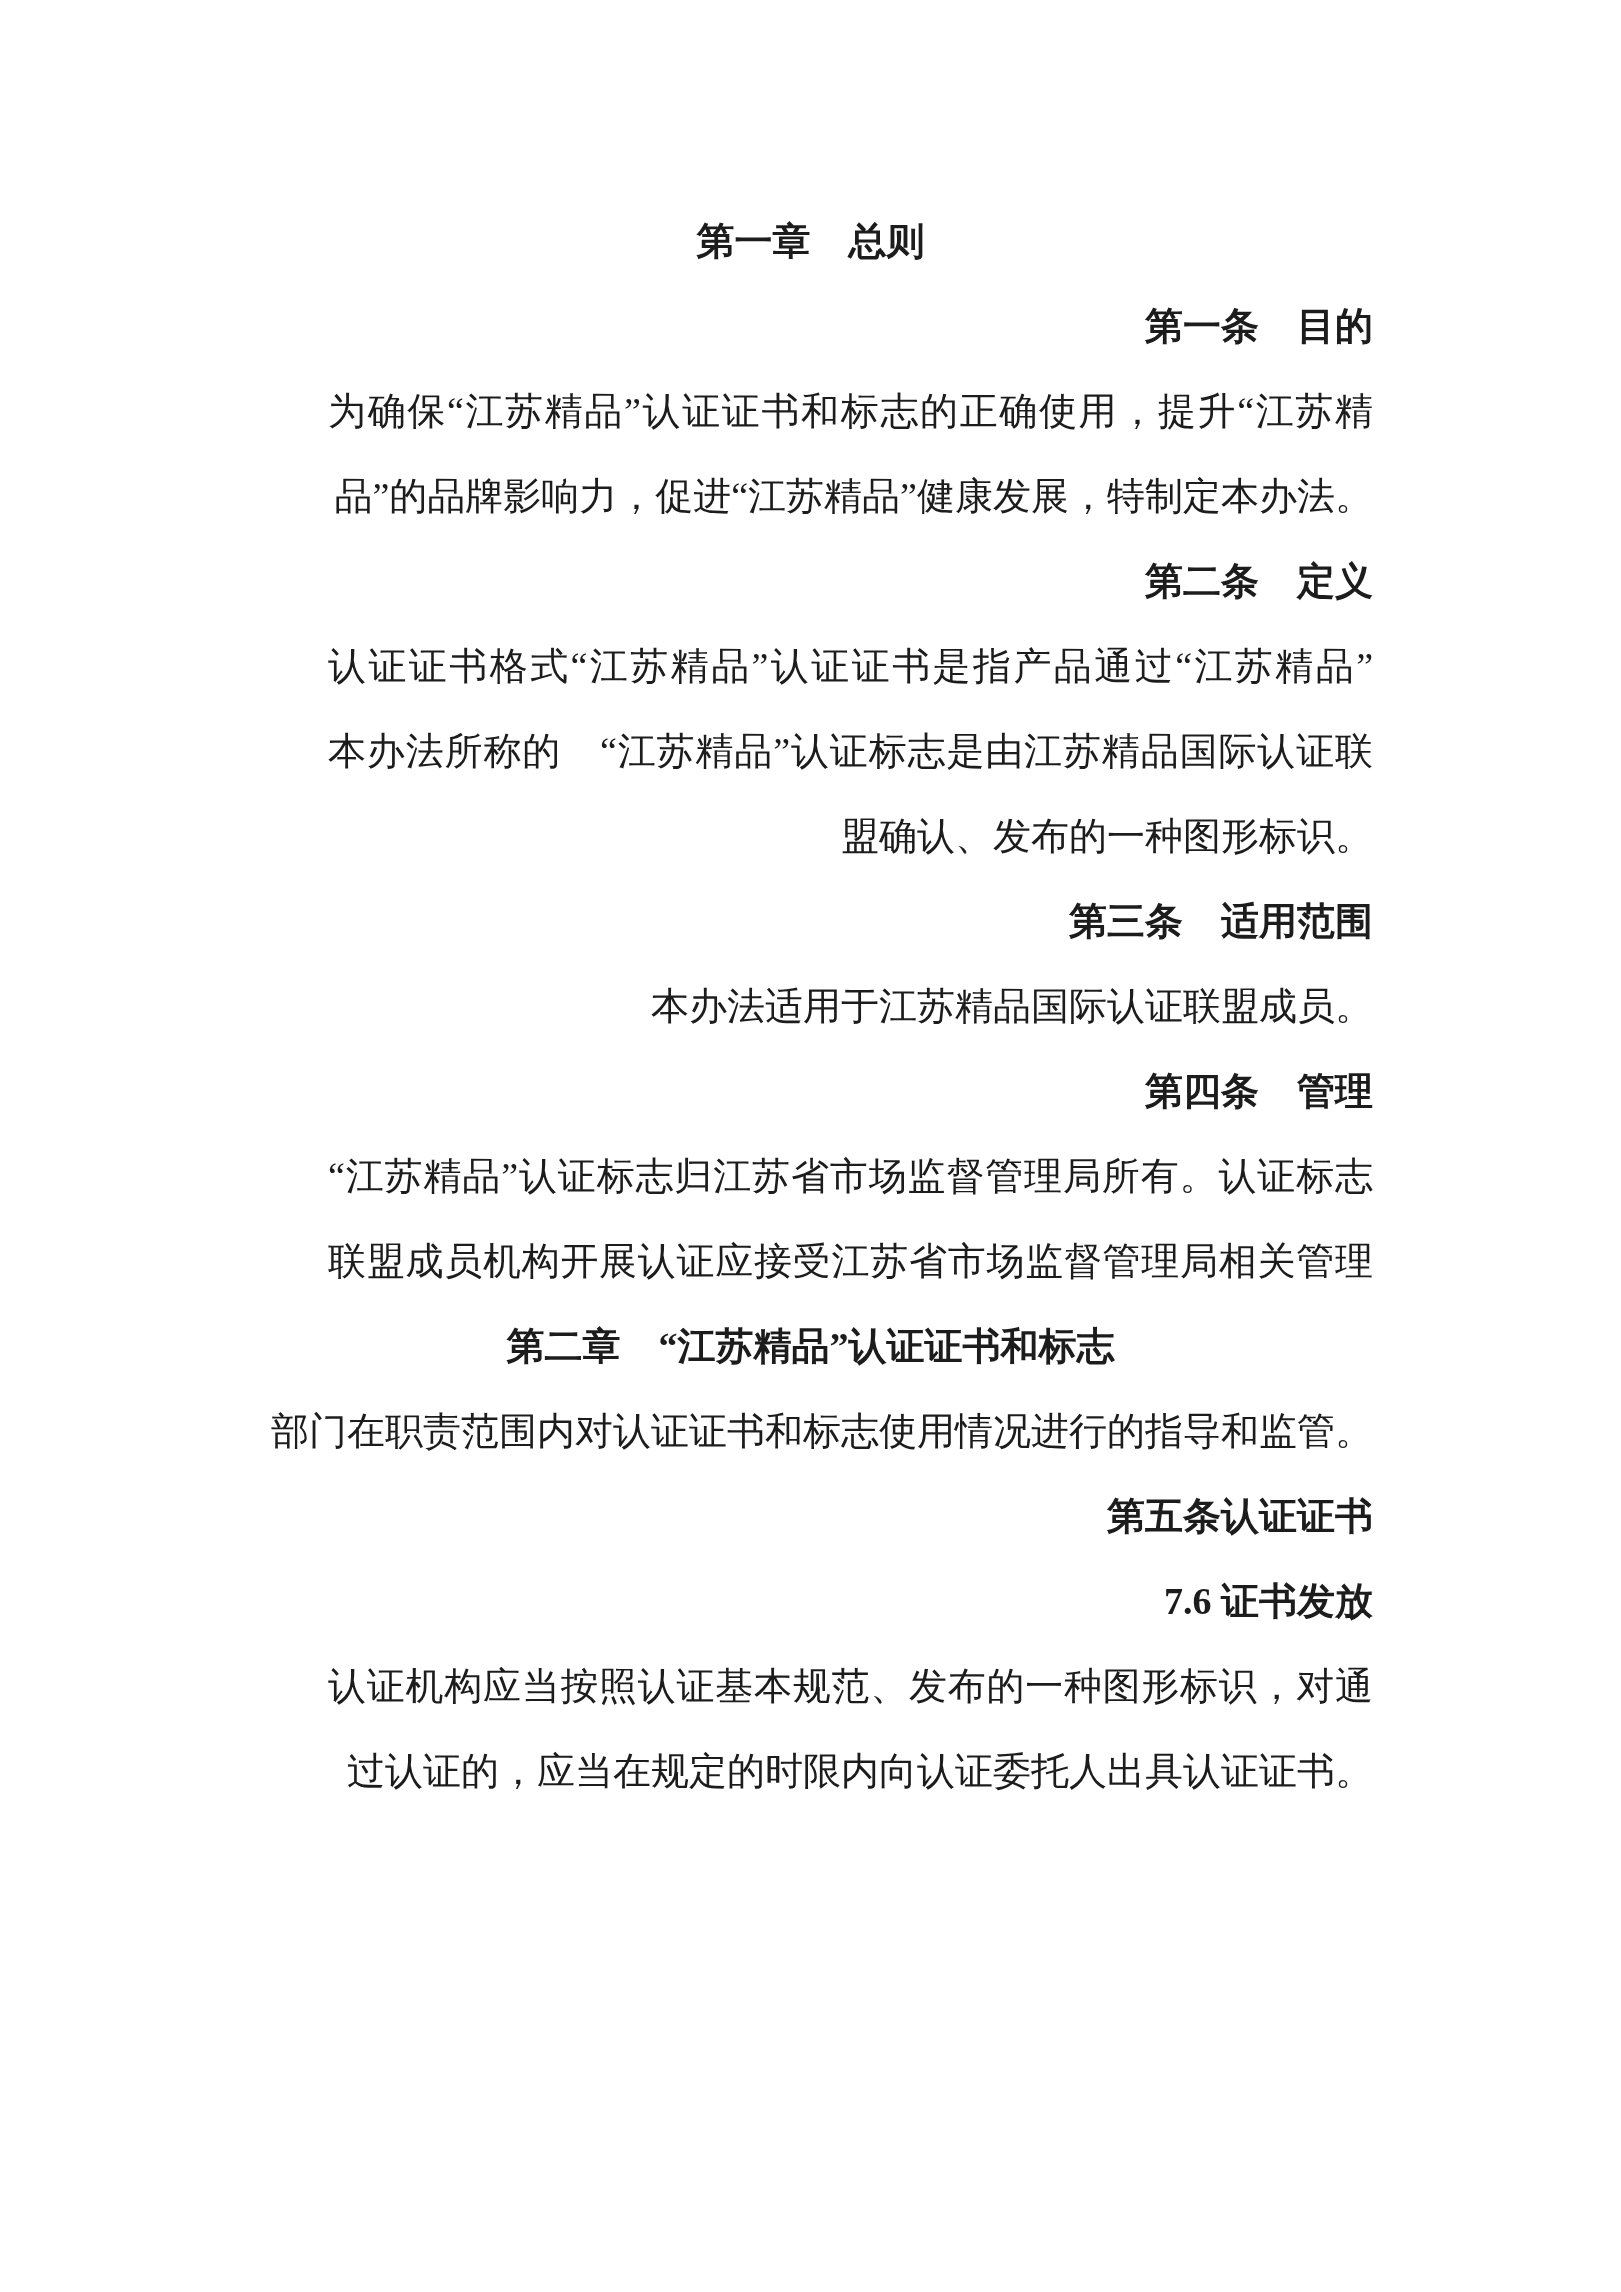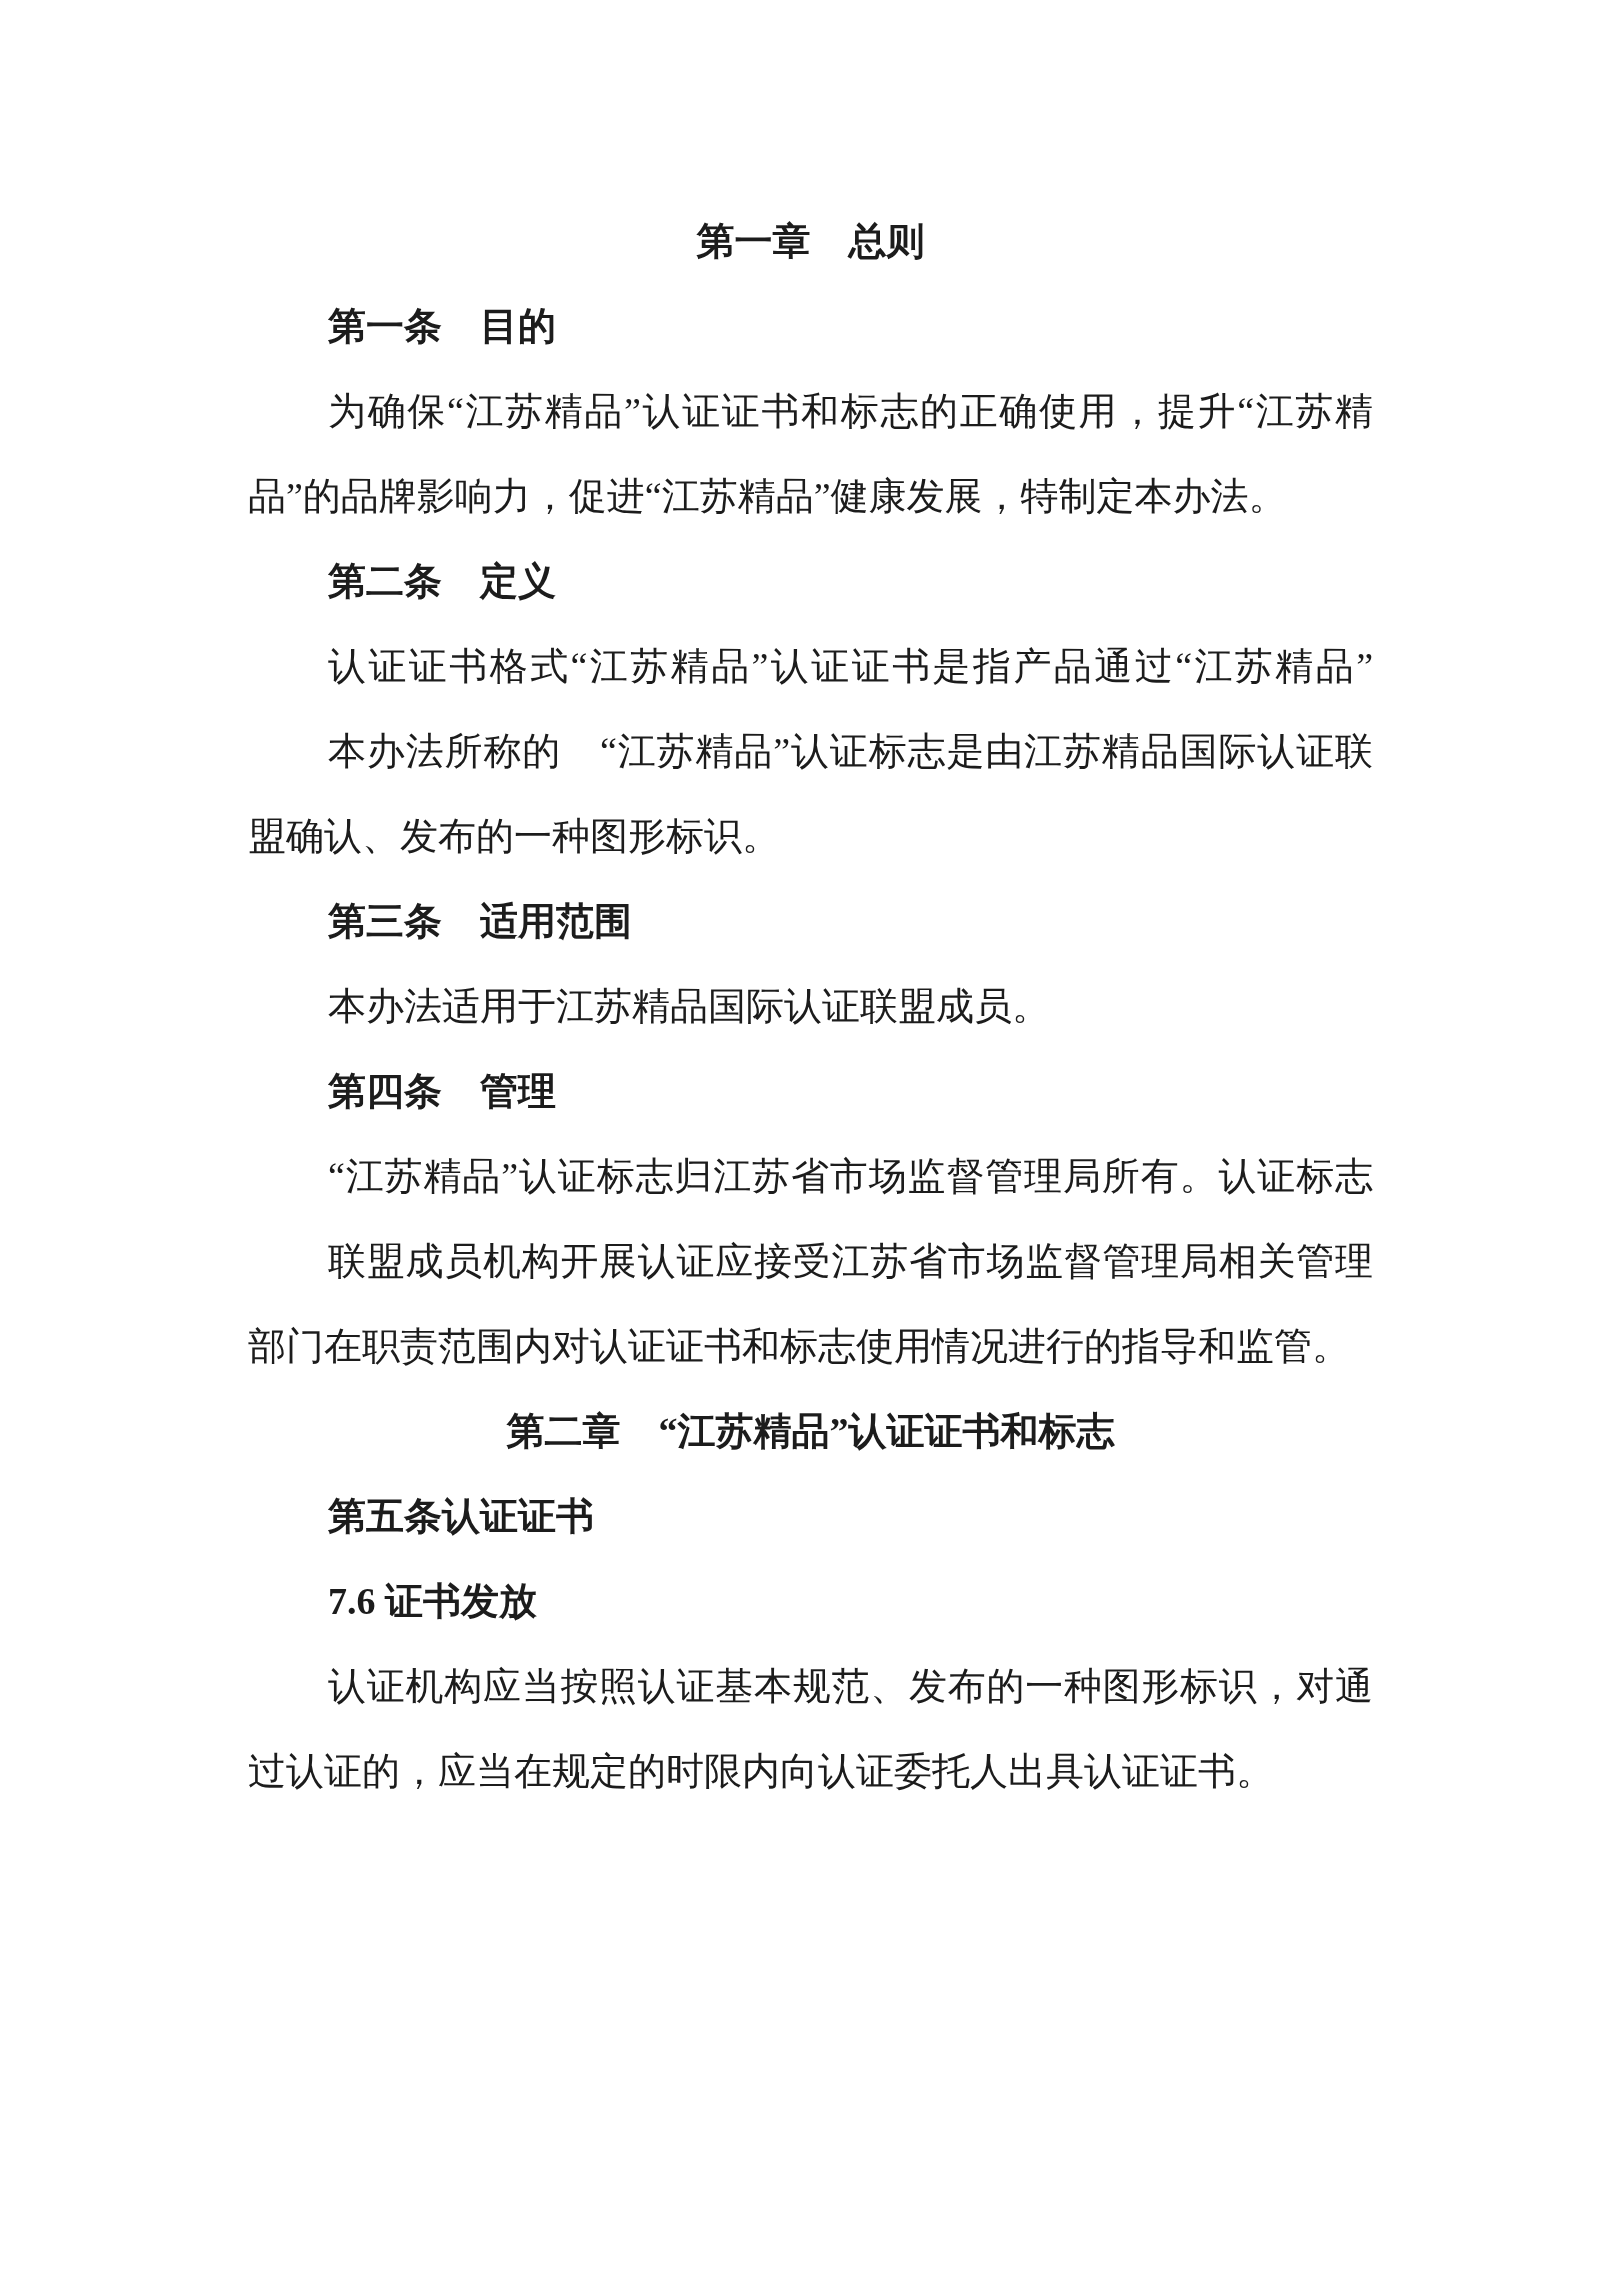--- a/index.html
+++ b/index.html
@@ -36,6 +36,7 @@
     font-size: 38px;
     letter-spacing: 0px;
     white-space: nowrap;
+    text-align: right;
   }
   
   .full {

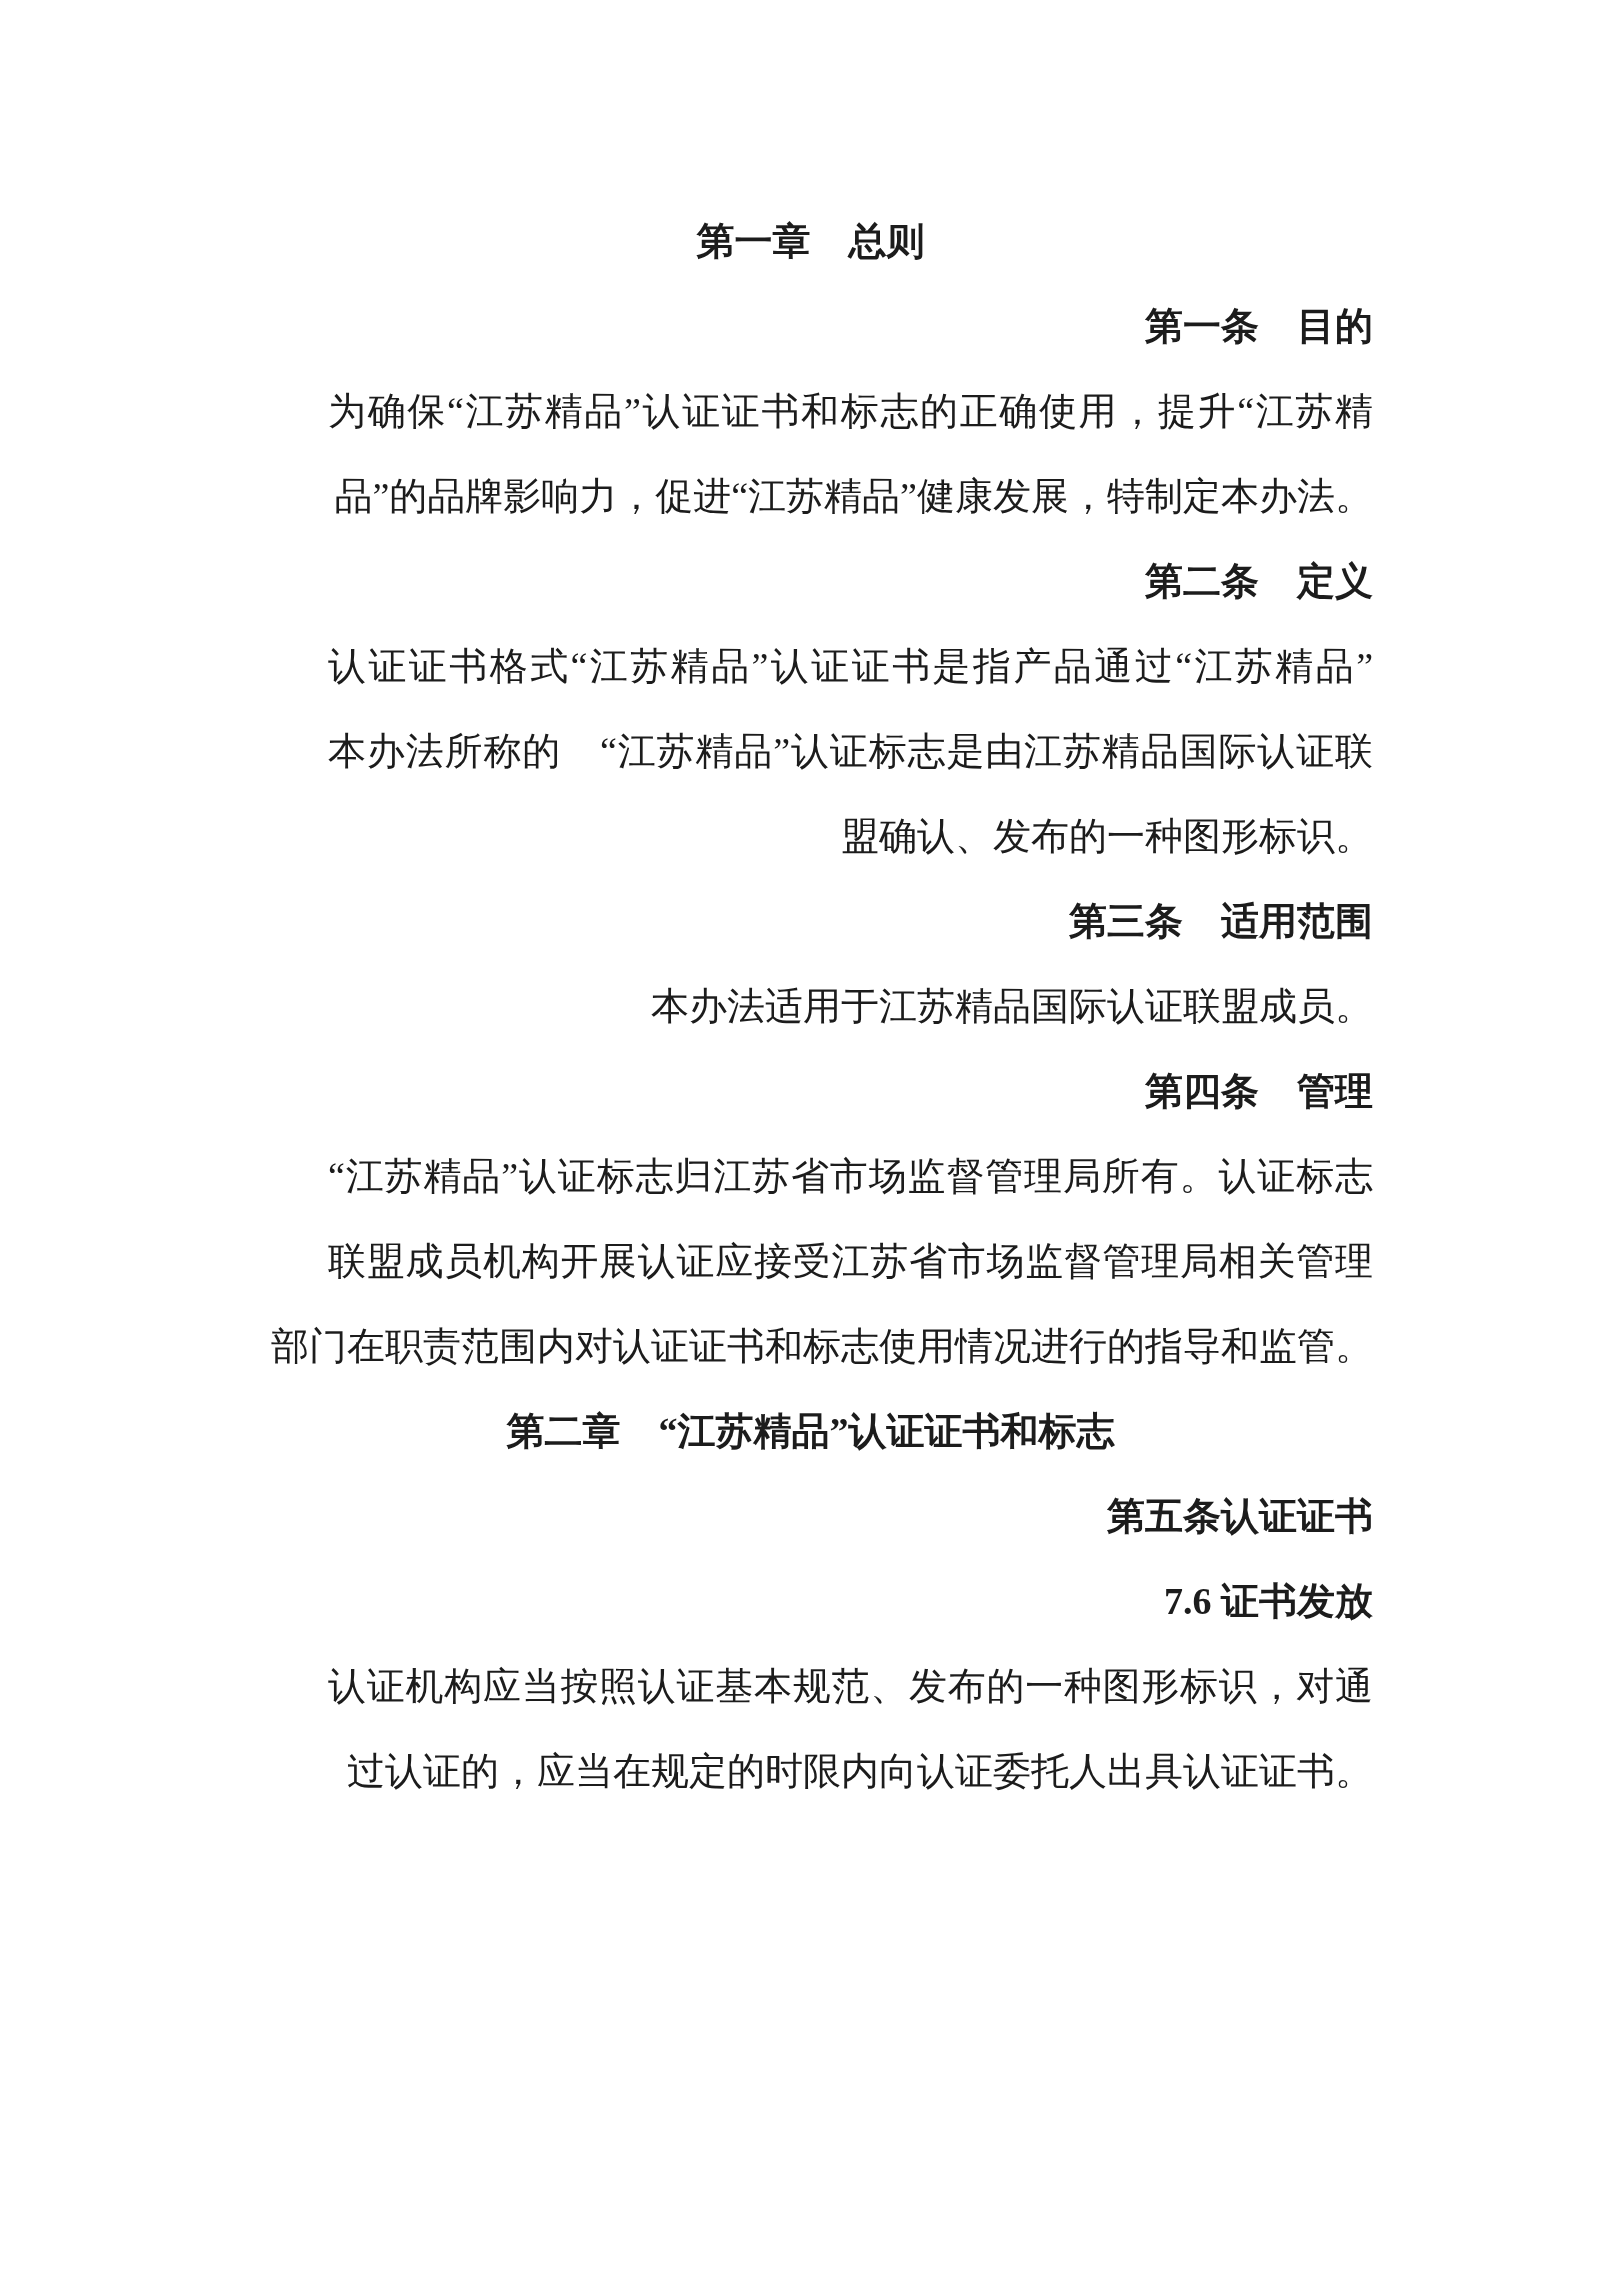--- a/index.html
+++ b/index.html
@@ -76,8 +76,8 @@
     <div class="line bold indent">第四条　管理</div>
     <div class="line indent full">“江苏精品”认证标志归江苏省市场监督管理局所有。认证标志</div>
     <div class="line indent full">联盟成员机构开展认证应接受江苏省市场监督管理局相关管理</div>
+    <div class="line center">第二章　“江苏精品”认证证书和标志</div>
     <div class="line">部门在职责范围内对认证证书和标志使用情况进行的指导和监管。</div>
-    <div class="line center">第二章　“江苏精品”认证证书和标志</div>
     <div class="line bold indent">第五条认证证书</div>
     <div class="line bold indent">7.6 证书发放</div>
     <div class="line indent full">认证机构应当按照认证基本规范、发布的一种图形标识，对通</div>

